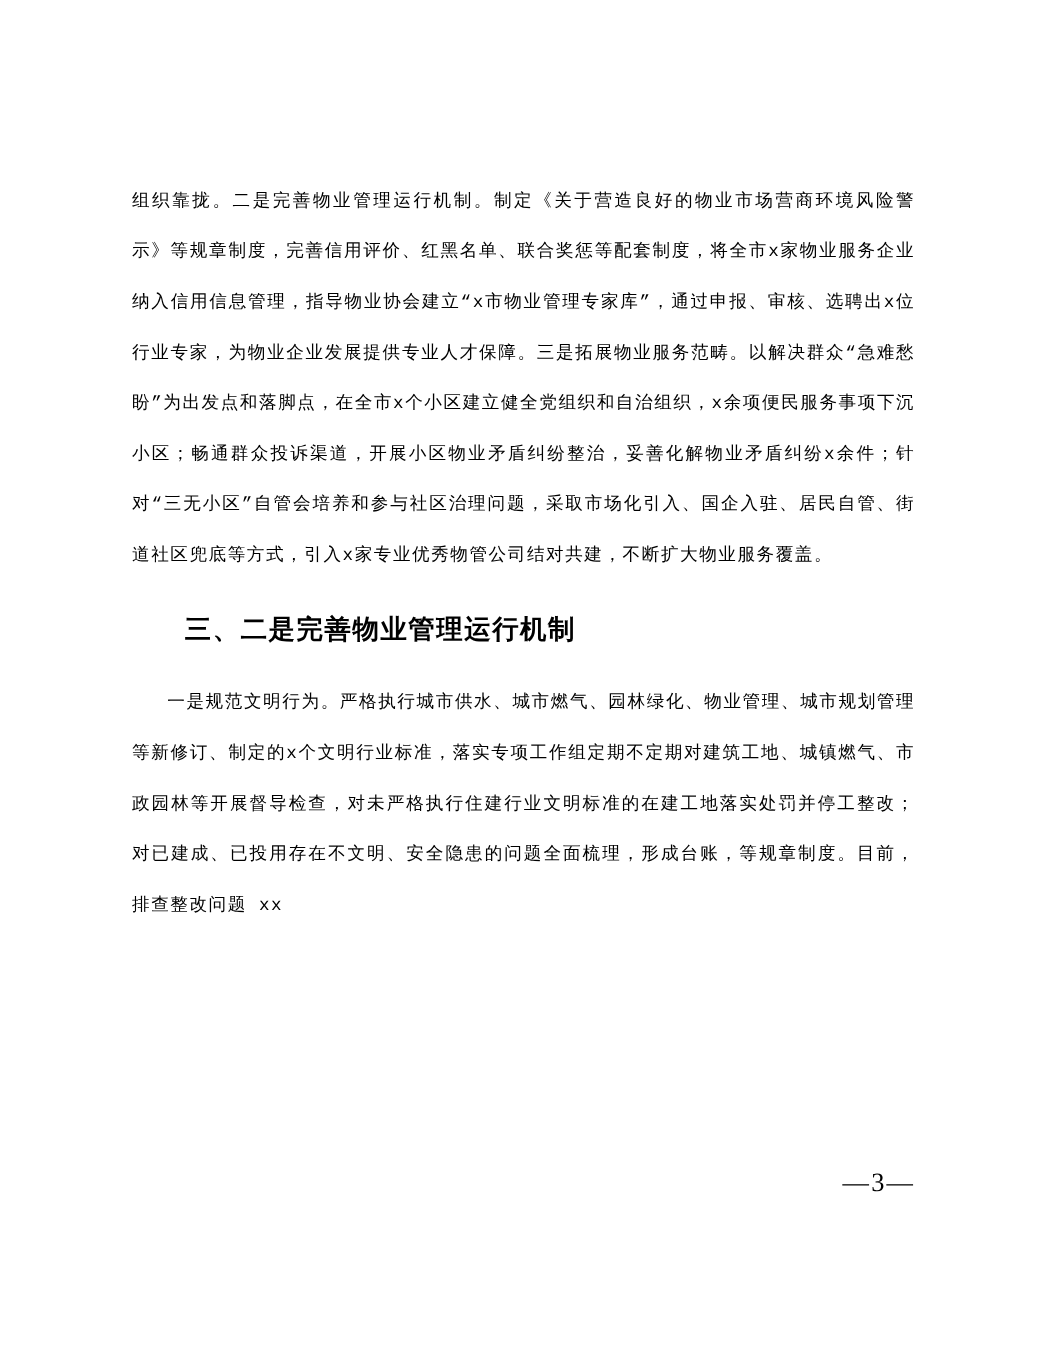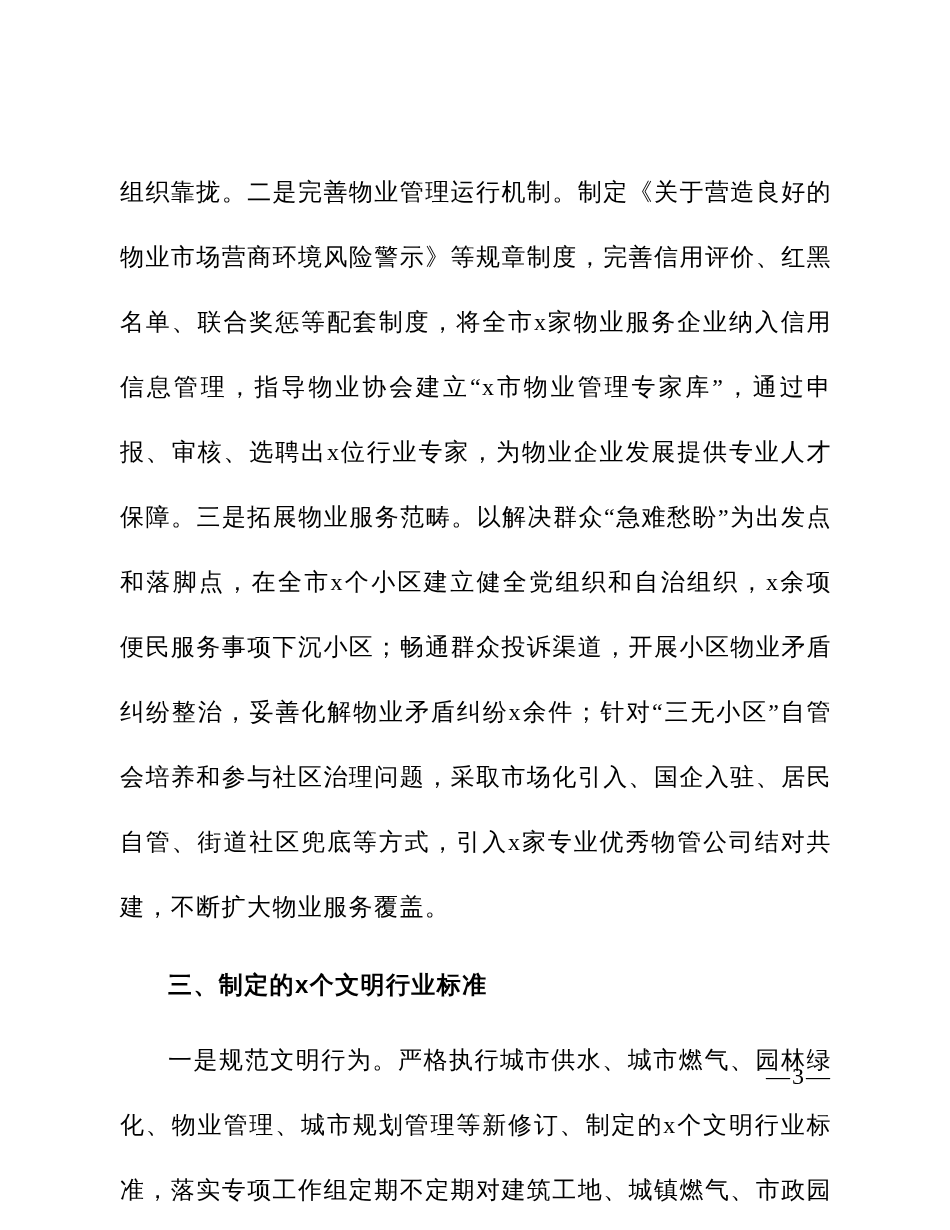--- a/index.html
+++ b/index.html
@@ -21,12 +21,13 @@
   }
   .para {
     margin: 0;
-    font-size: 24px;
-    line-height: 65px;
+    font-size: 16px;
+    line-height: 46px;
     letter-spacing: 1.4px;
     text-align: justify;
     text-justify: inter-ideograph;
     word-break: break-all;
+    font-family: Liberation Mono, monospace;
   }
   .para.indent {
     text-indent: 2em;

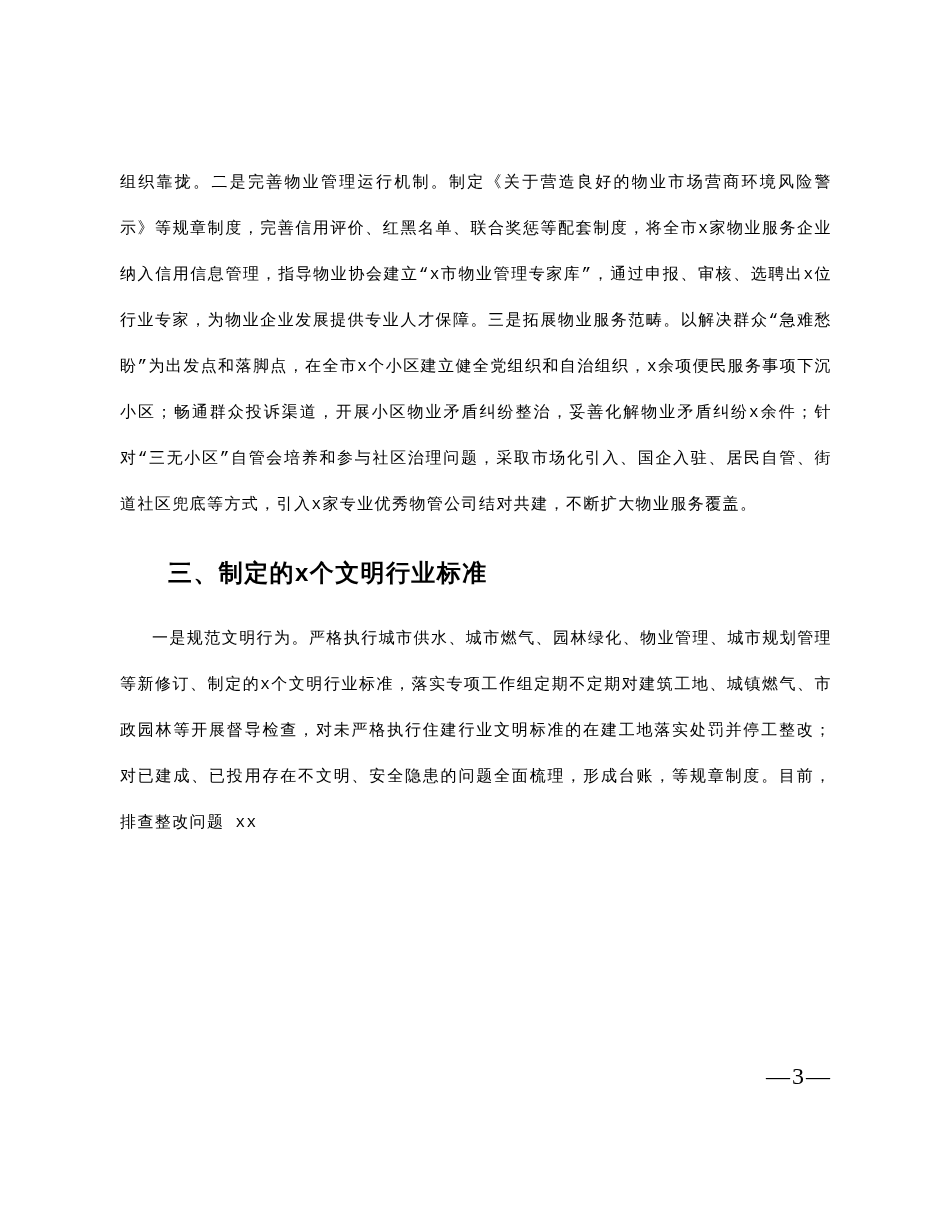--- a/index.html
+++ b/index.html
@@ -60,7 +60,7 @@
 
   <p class="para">组织靠拢。二是完善物业管理运行机制。制定《关于营造良好的物业市场营商环境风险警示》等规章制度，完善信用评价、红黑名单、联合奖惩等配套制度，将全市x家物业服务企业纳入信用信息管理，指导物业协会建立“x市物业管理专家库”，通过申报、审核、选聘出x位行业专家，为物业企业发展提供专业人才保障。三是拓展物业服务范畴。以解决群众“急难愁盼”为出发点和落脚点，在全市x个小区建立健全党组织和自治组织，x余项便民服务事项下沉小区；畅通群众投诉渠道，开展小区物业矛盾纠纷整治，妥善化解物业矛盾纠纷x余件；针对“三无小区”自管会培养和参与社区治理问题，采取市场化引入、国企入驻、居民自管、街道社区兜底等方式，引入x家专业优秀物管公司结对共建，不断扩大物业服务覆盖。</p>
 
-  <h2 class="section-heading">三、制定的x个文明行业标准</h2>
+  <h2 class="section-heading">三、二是完善物业管理运行机制</h2>
 
   <p class="para indent">一是规范文明行为。严格执行城市供水、城市燃气、园林绿化、物业管理、城市规划管理等新修订、制定的x个文明行业标准，落实专项工作组定期不定期对建筑工地、城镇燃气、市政园林等开展督导检查，对未严格执行住建行业文明标准的在建工地落实处罚并停工整改；对已建成、已投用存在不文明、安全隐患的问题全面梳理，形成台账，等规章制度。目前，排查整改问题 xx</p>
 

